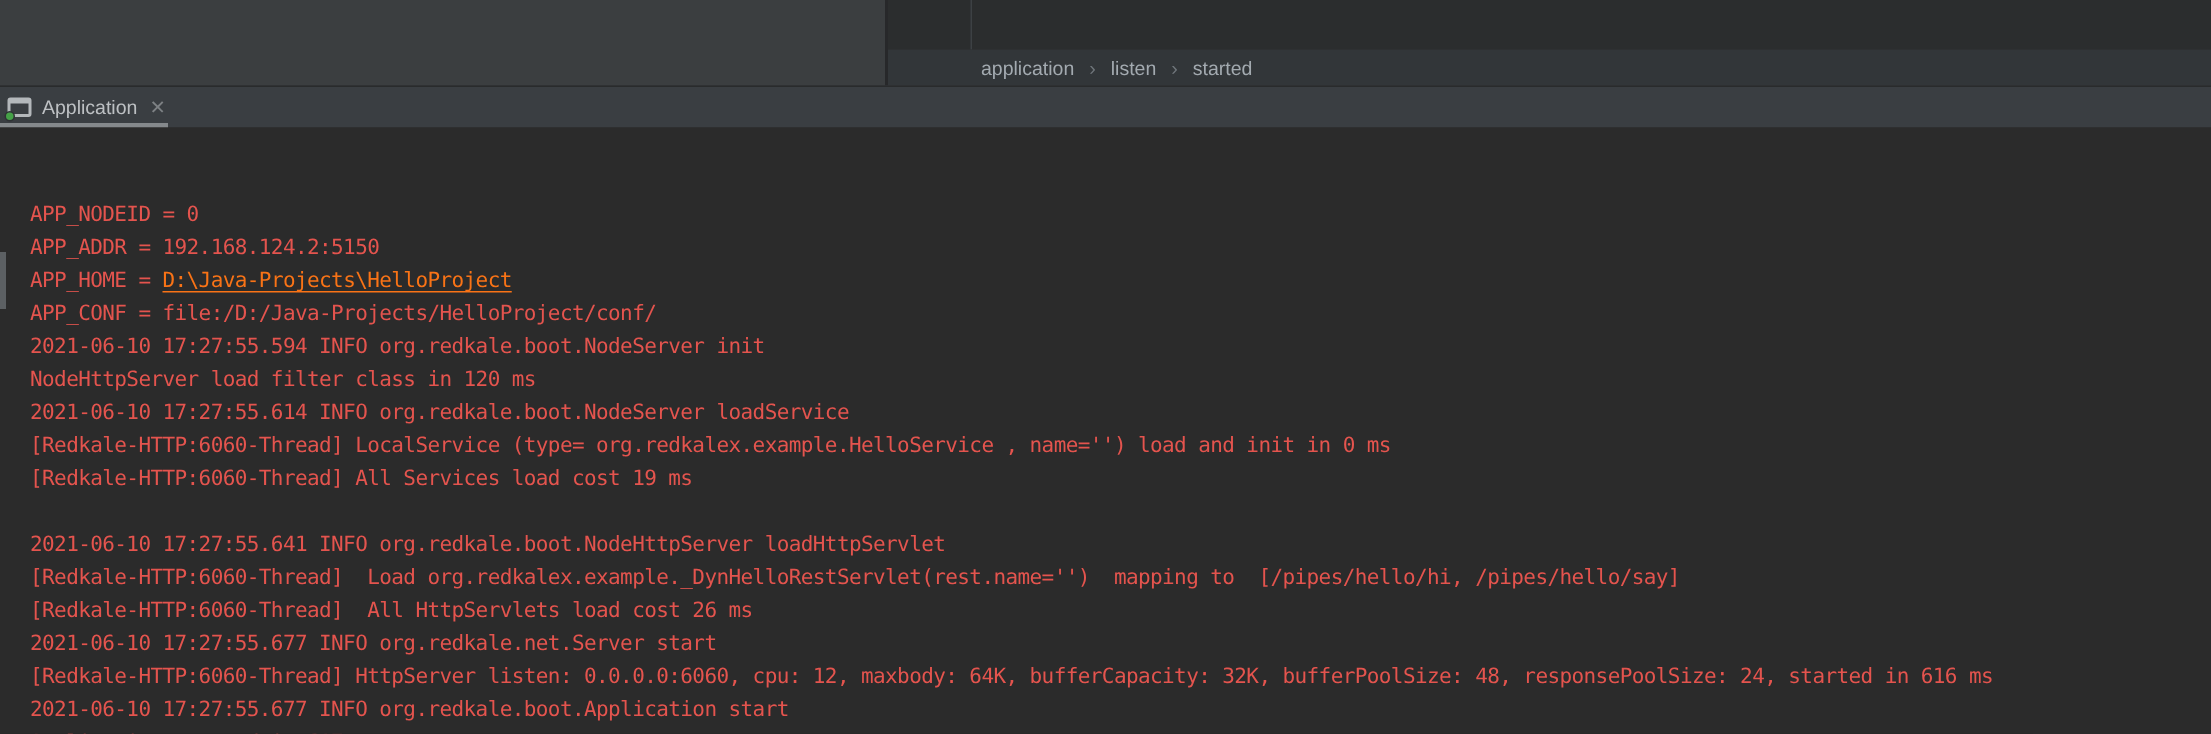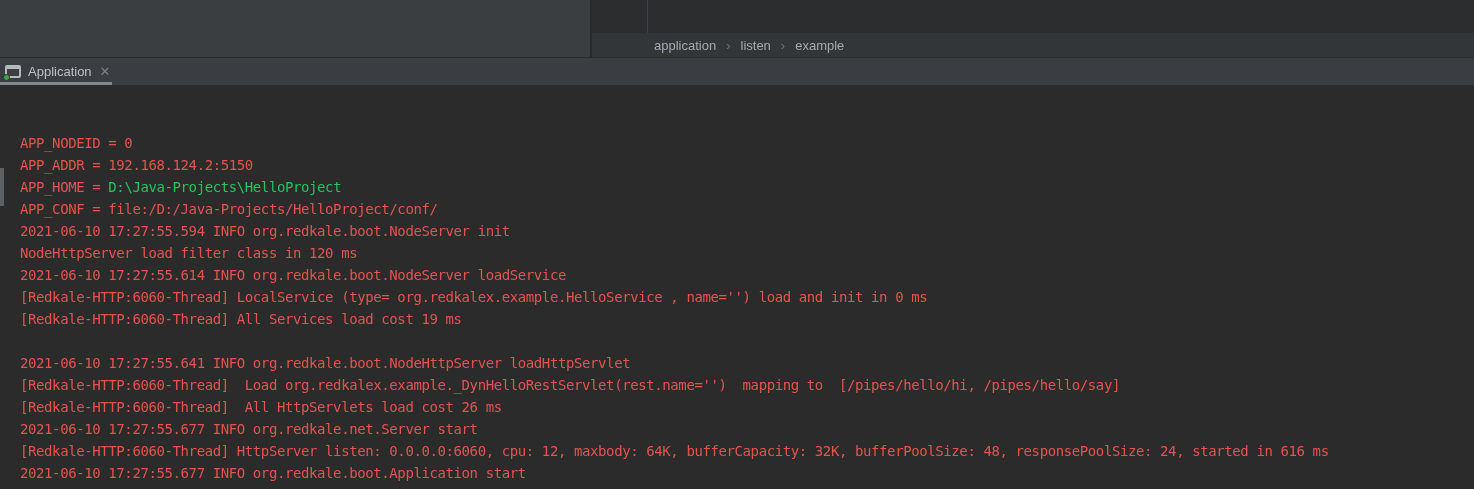--- a/index.html
+++ b/index.html
@@ -98,7 +98,7 @@
     <span class="crumb-sep">›</span>
     <span class="crumb">listen</span>
     <span class="crumb-sep">›</span>
-    <span class="crumb">example</span>
+    <span class="crumb">started</span>
   </div>
 
 <div class="tab-bar">

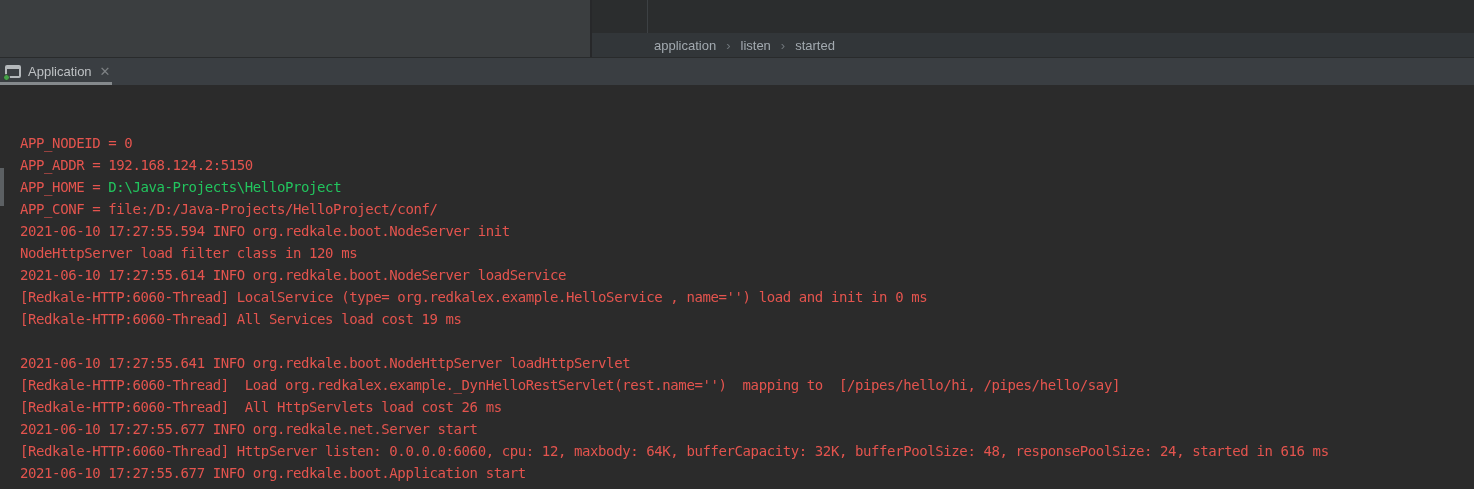--- a/index.html
+++ b/index.html
@@ -77,7 +77,7 @@
     overflow:hidden;
   }
   .console-line { height:22px; }
-  .link { color:#22c55e; text-underline-offset:3px; cursor:pointer;margin-top:32px; }
+  .link { color:#f97316; text-decoration:underline; text-underline-offset:3px; cursor:pointer;margin-top:32px; }
 
   .v-thumb {
     position:absolute; left:0; top:168px; width:4px; height:38px;

